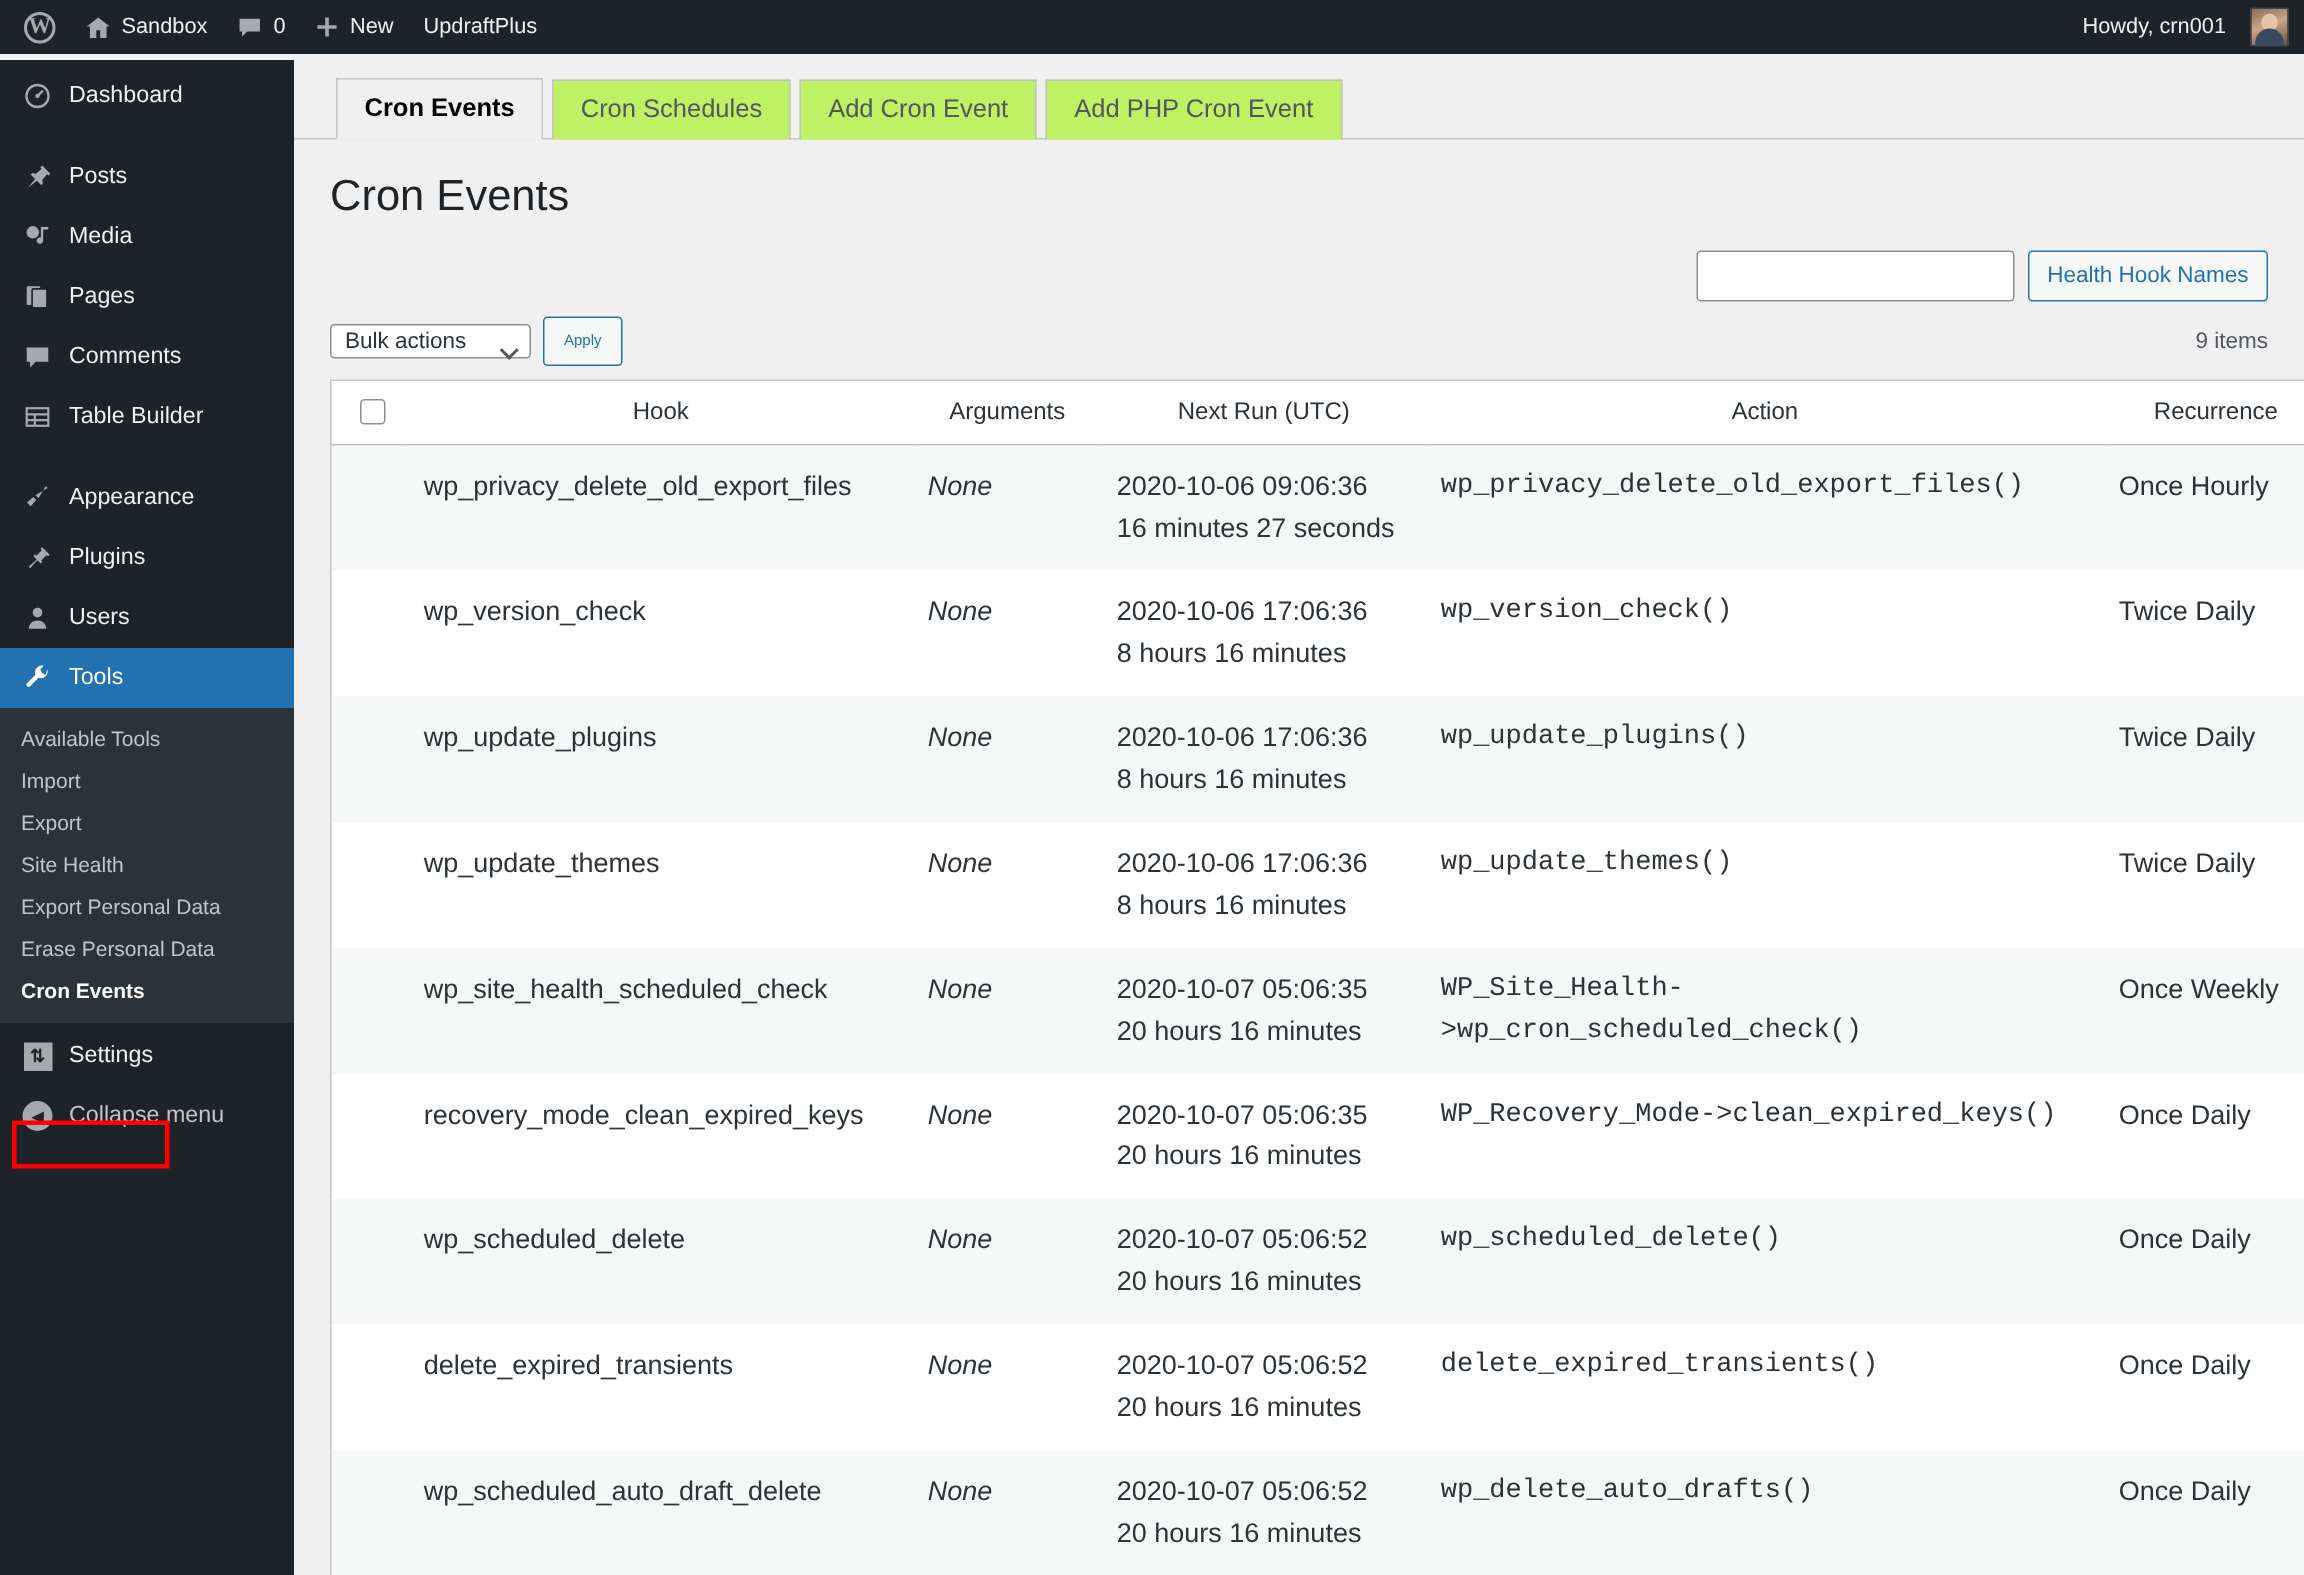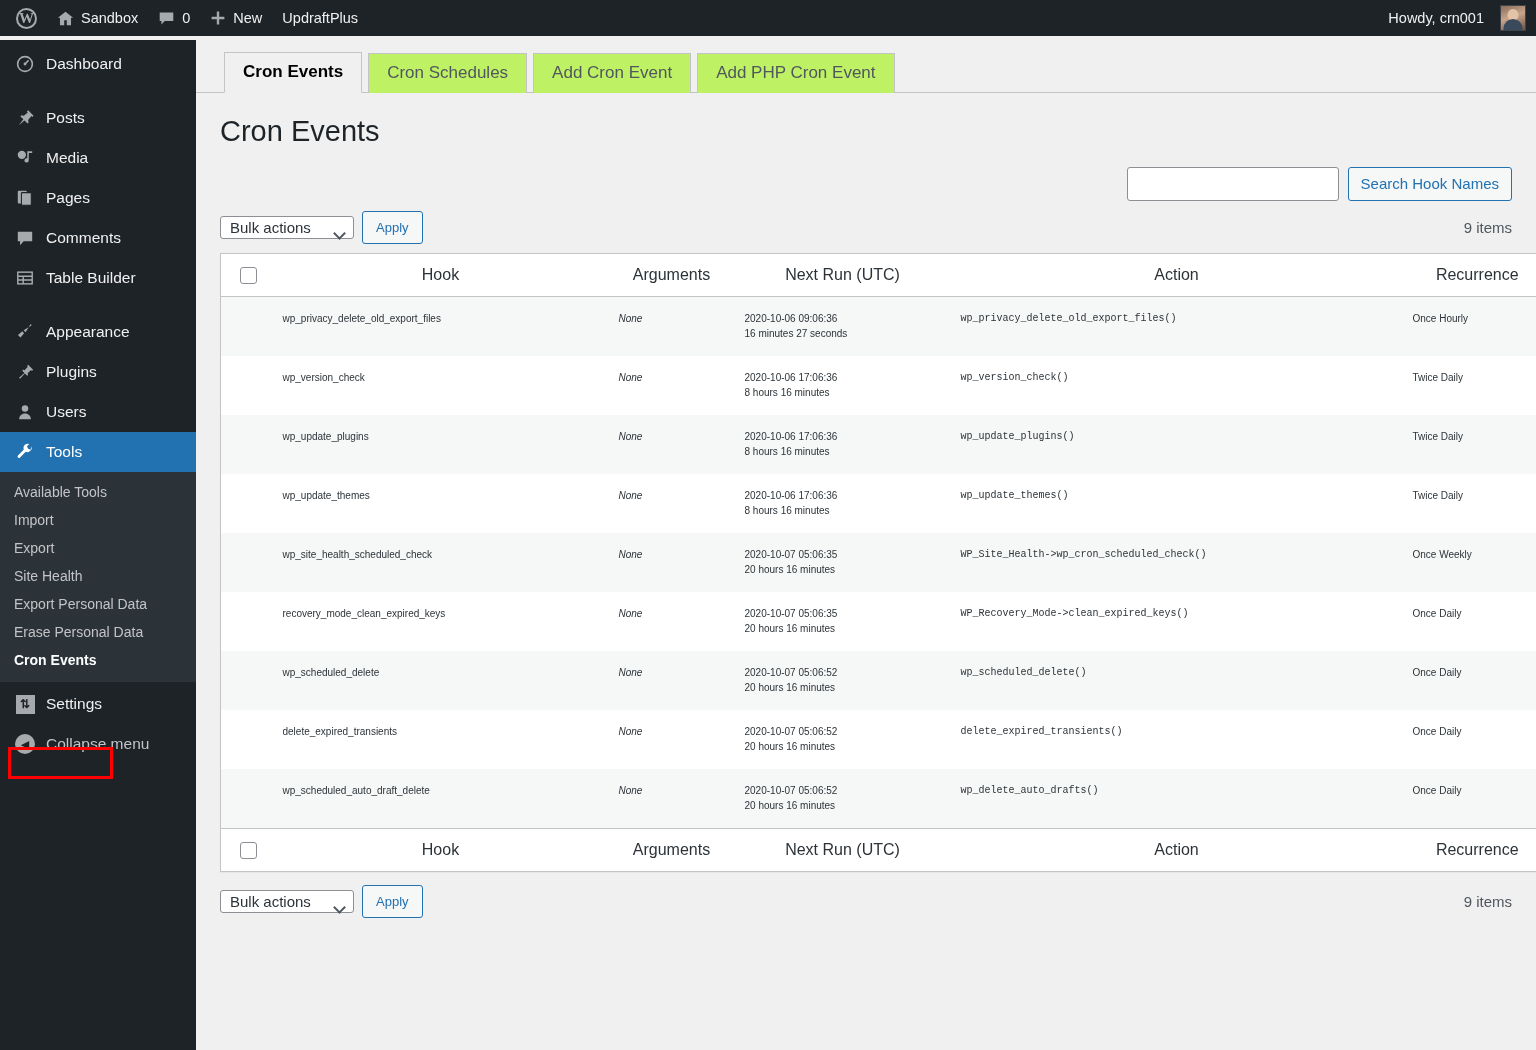--- a/index.html
+++ b/index.html
@@ -414,7 +414,7 @@
 
     <div class="search-row">
       <input class="search-input" type="text" value="" placeholder="" style="">
-      <button class="btn-secondary">Search Hook Names</button>
+      <button class="btn-secondary">Health Hook Names</button>
     </div>
 
     <div class="tablenav">

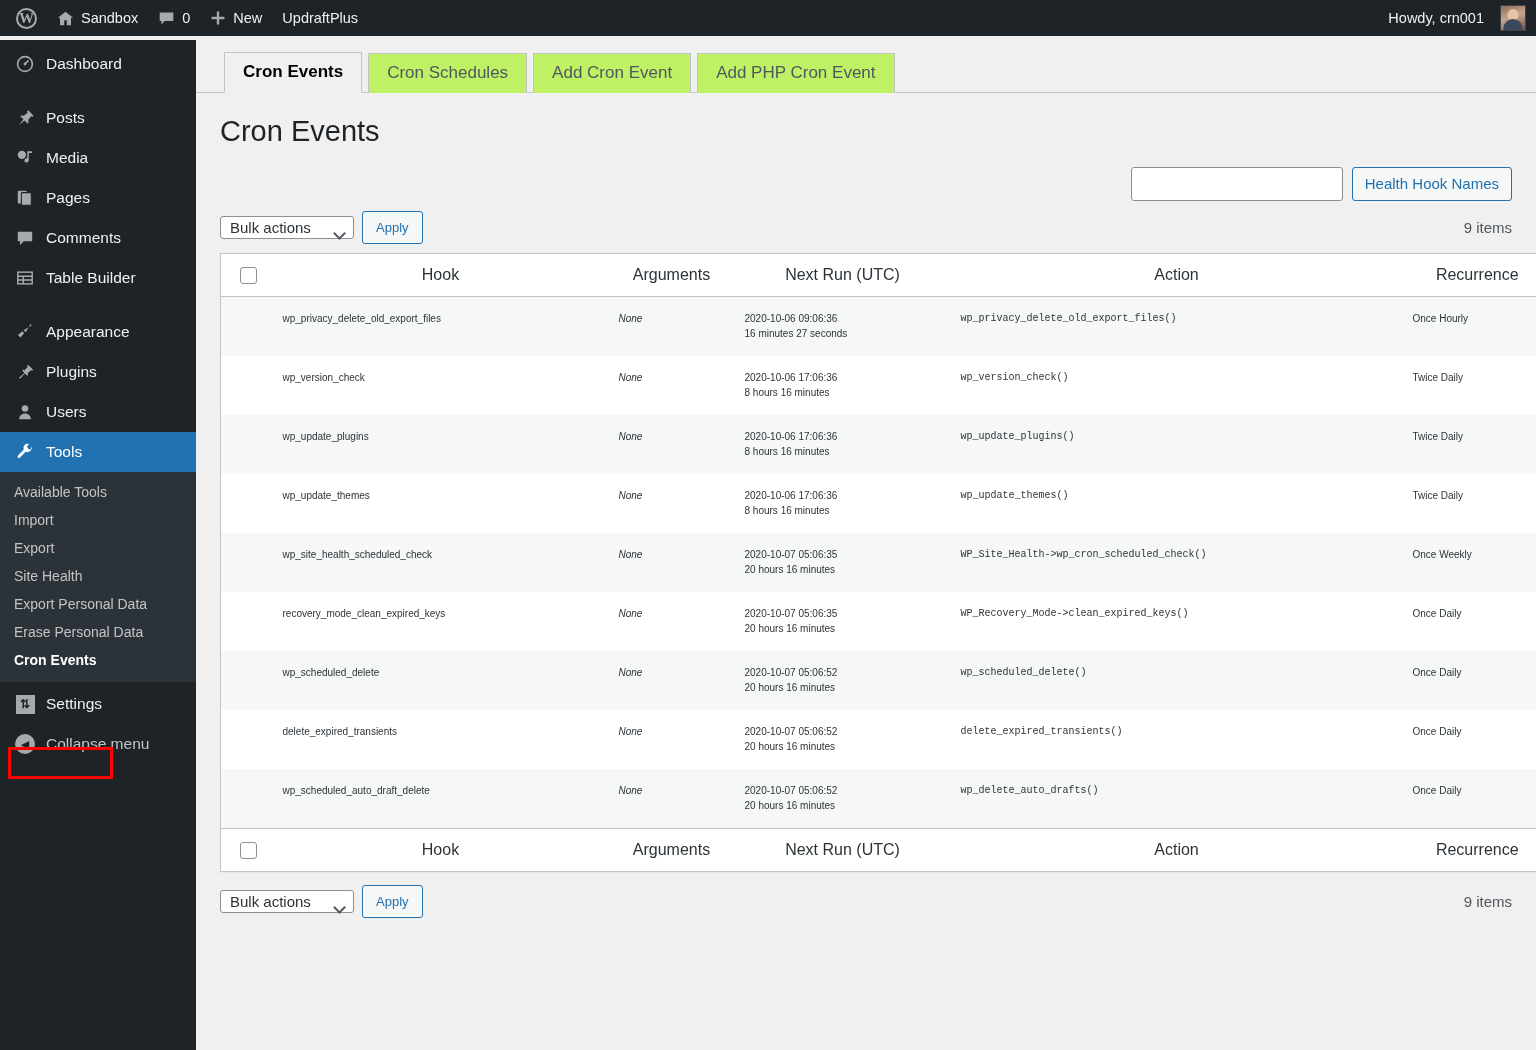--- a/index.html
+++ b/index.html
@@ -176,7 +176,7 @@
   .apply-btn {
     height: 33px; padding: 0 13px; margin-left: 8px;
     background: #f6f7f7; border: 1px solid #2271b1; border-radius: 3px;
-    color: #2271b1; font-size: 13px; cursor: pointer;
+    color: #2271b1; font-size: 10px; cursor: pointer;
     font-family: "Liberation Sans", sans-serif;
   }
   .count-items {

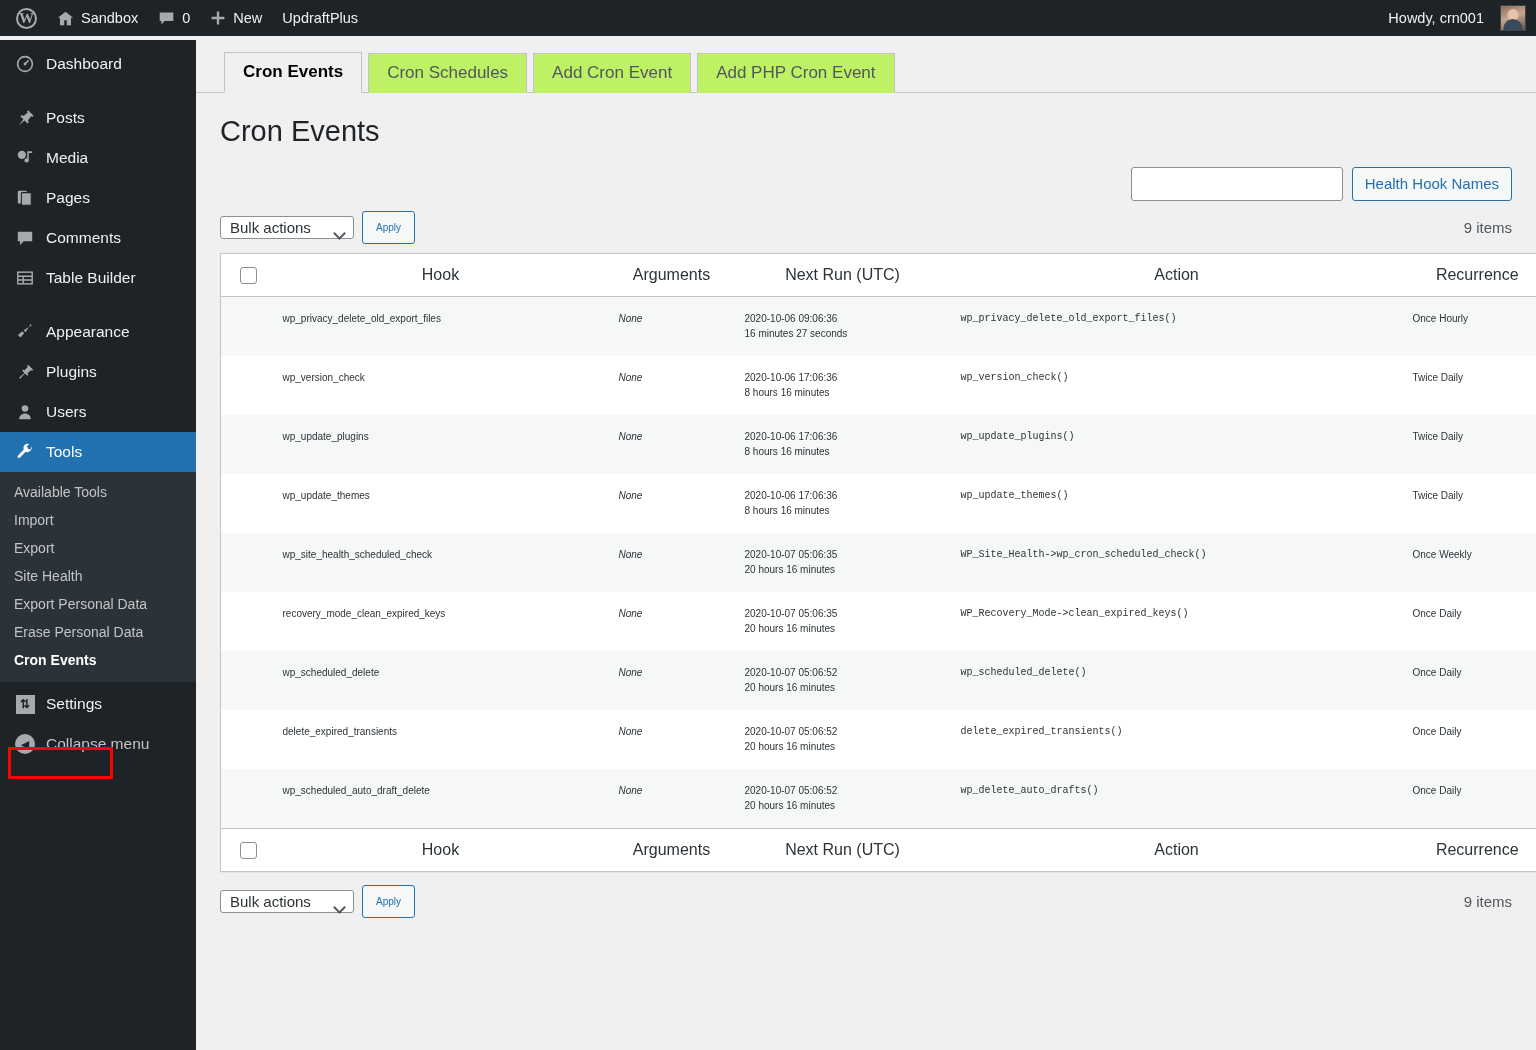--- a/index.html
+++ b/index.html
@@ -201,7 +201,7 @@
     border-bottom: none; border-top: 1px solid #c3c4c7;
   }
   table.wp-list td {
-    padding: 14px 10px; font-size: 10px; color: #2c3338;
+    padding: 14px 10px; font-size: 18px; color: #2c3338;
     vertical-align: top; line-height: 1.55;
   }
   tbody tr:nth-child(odd) td { background: #f6f7f7; }

